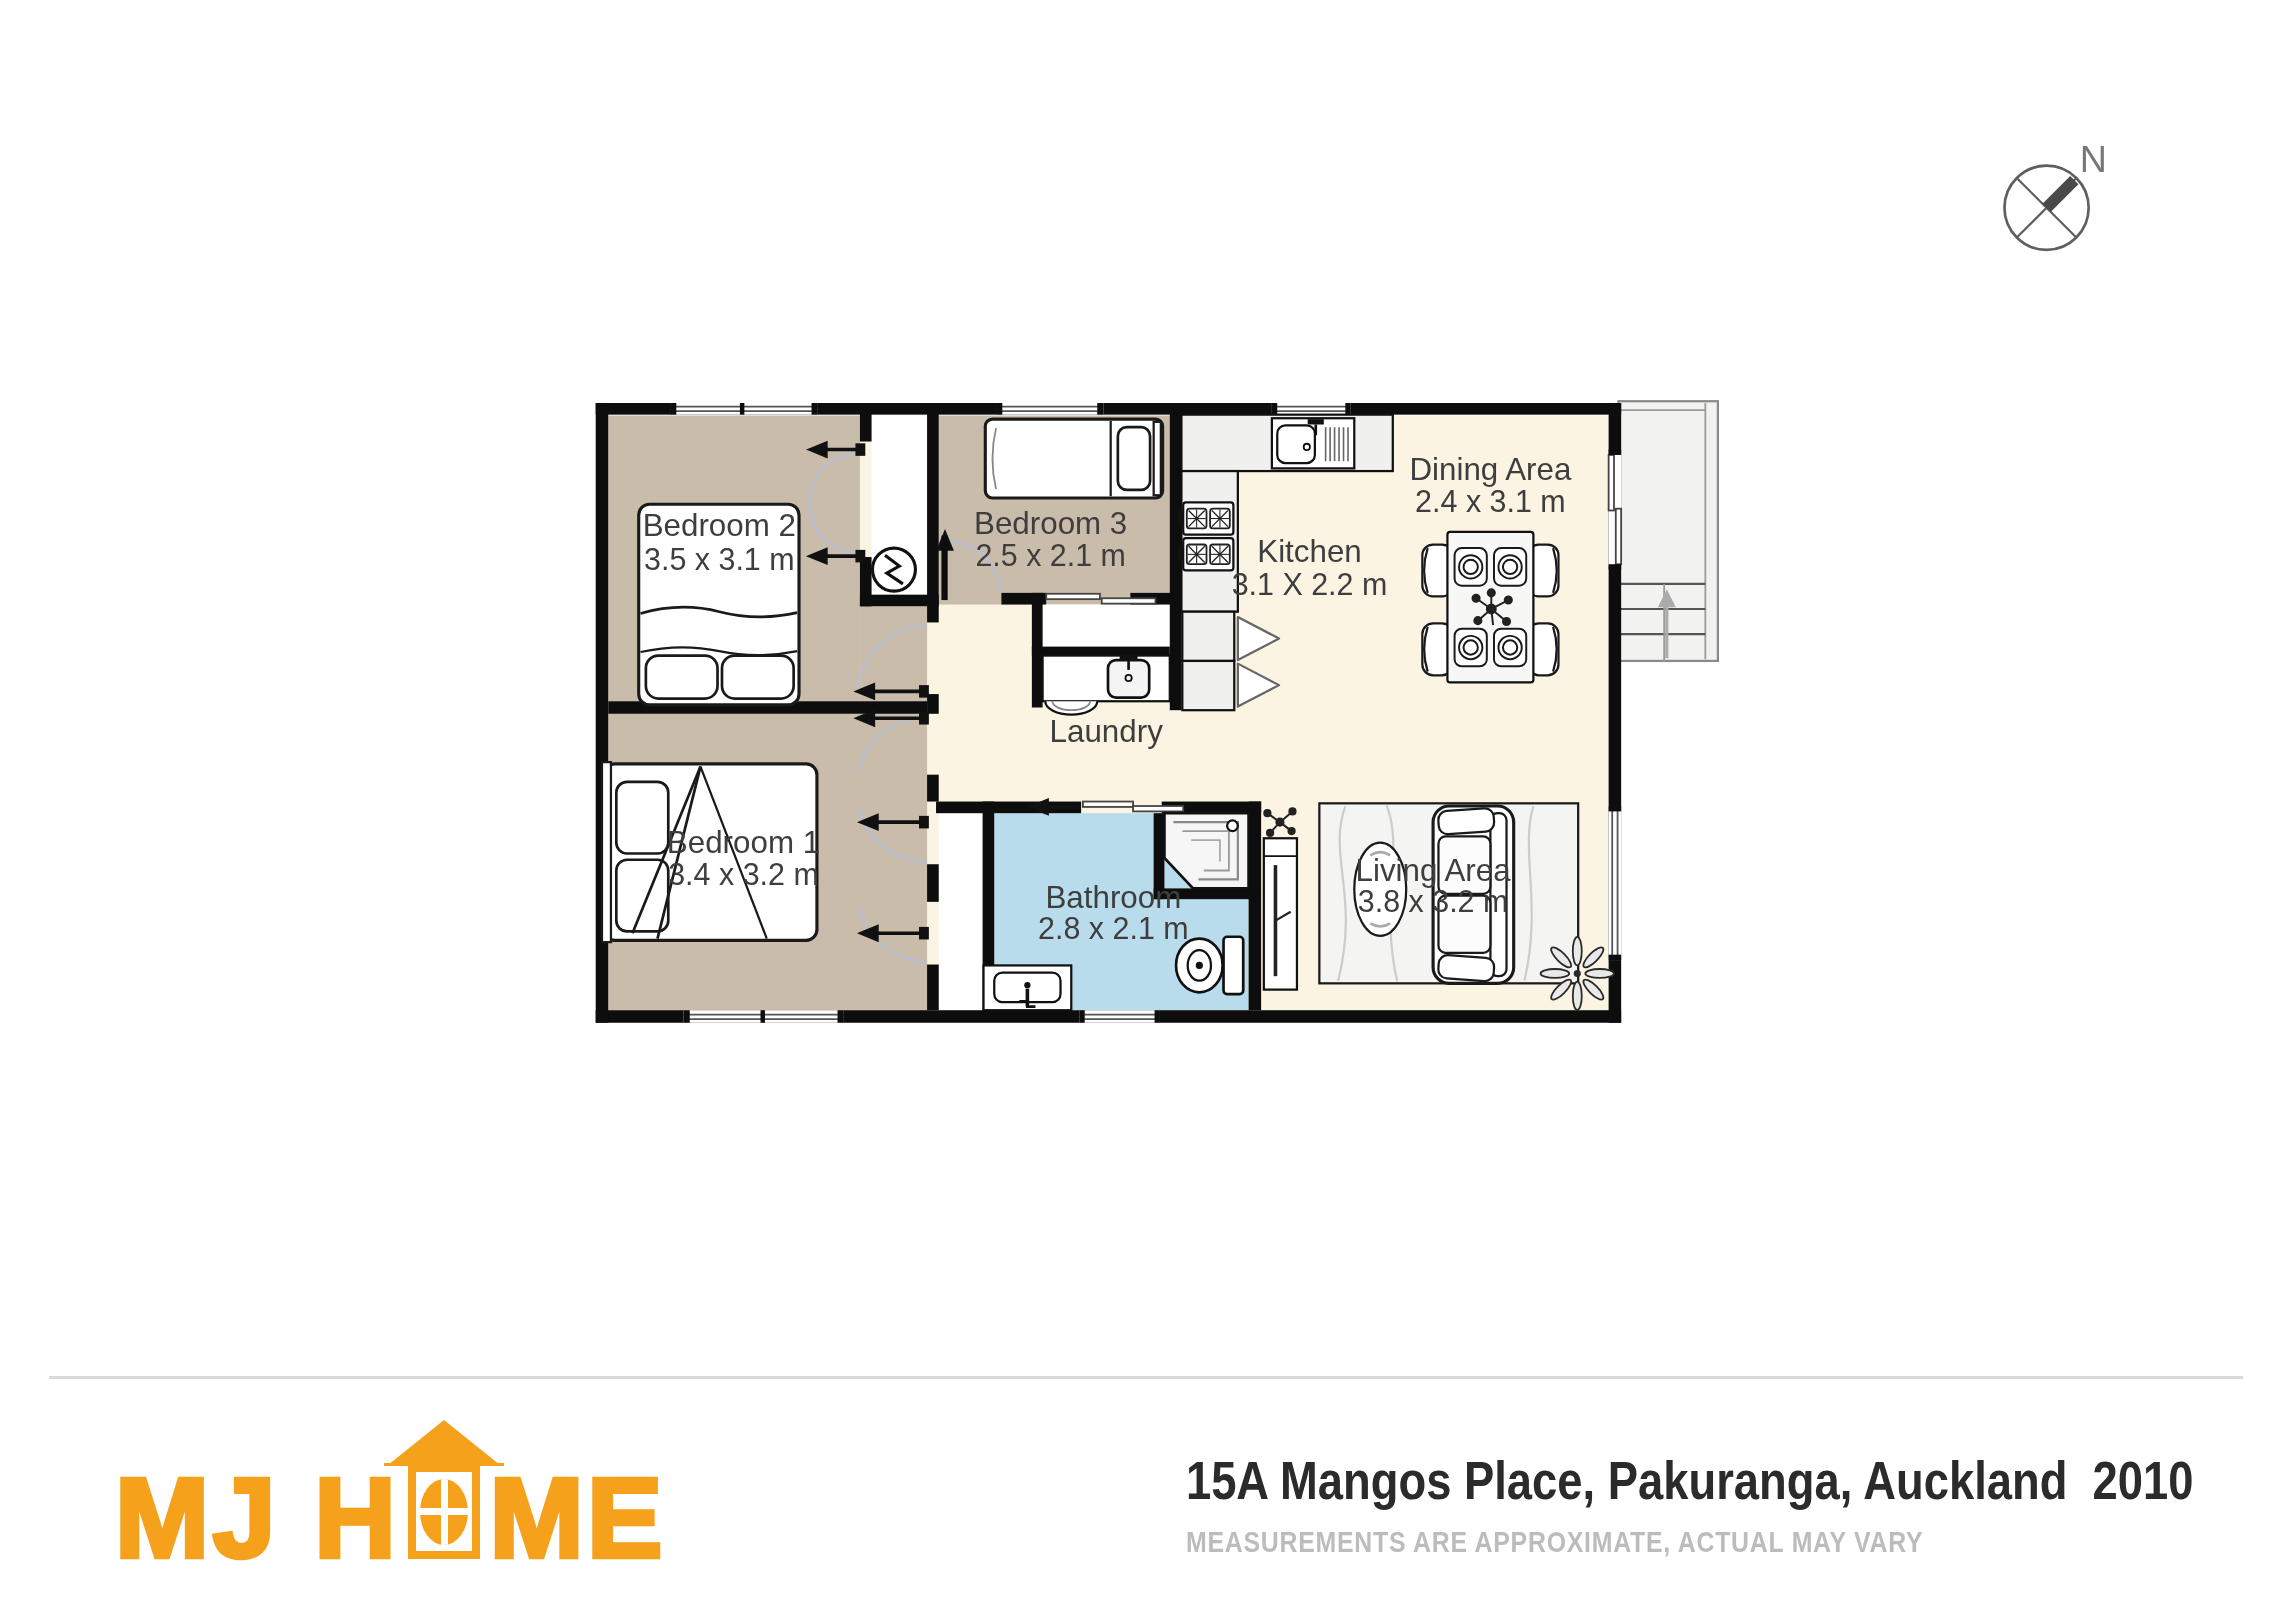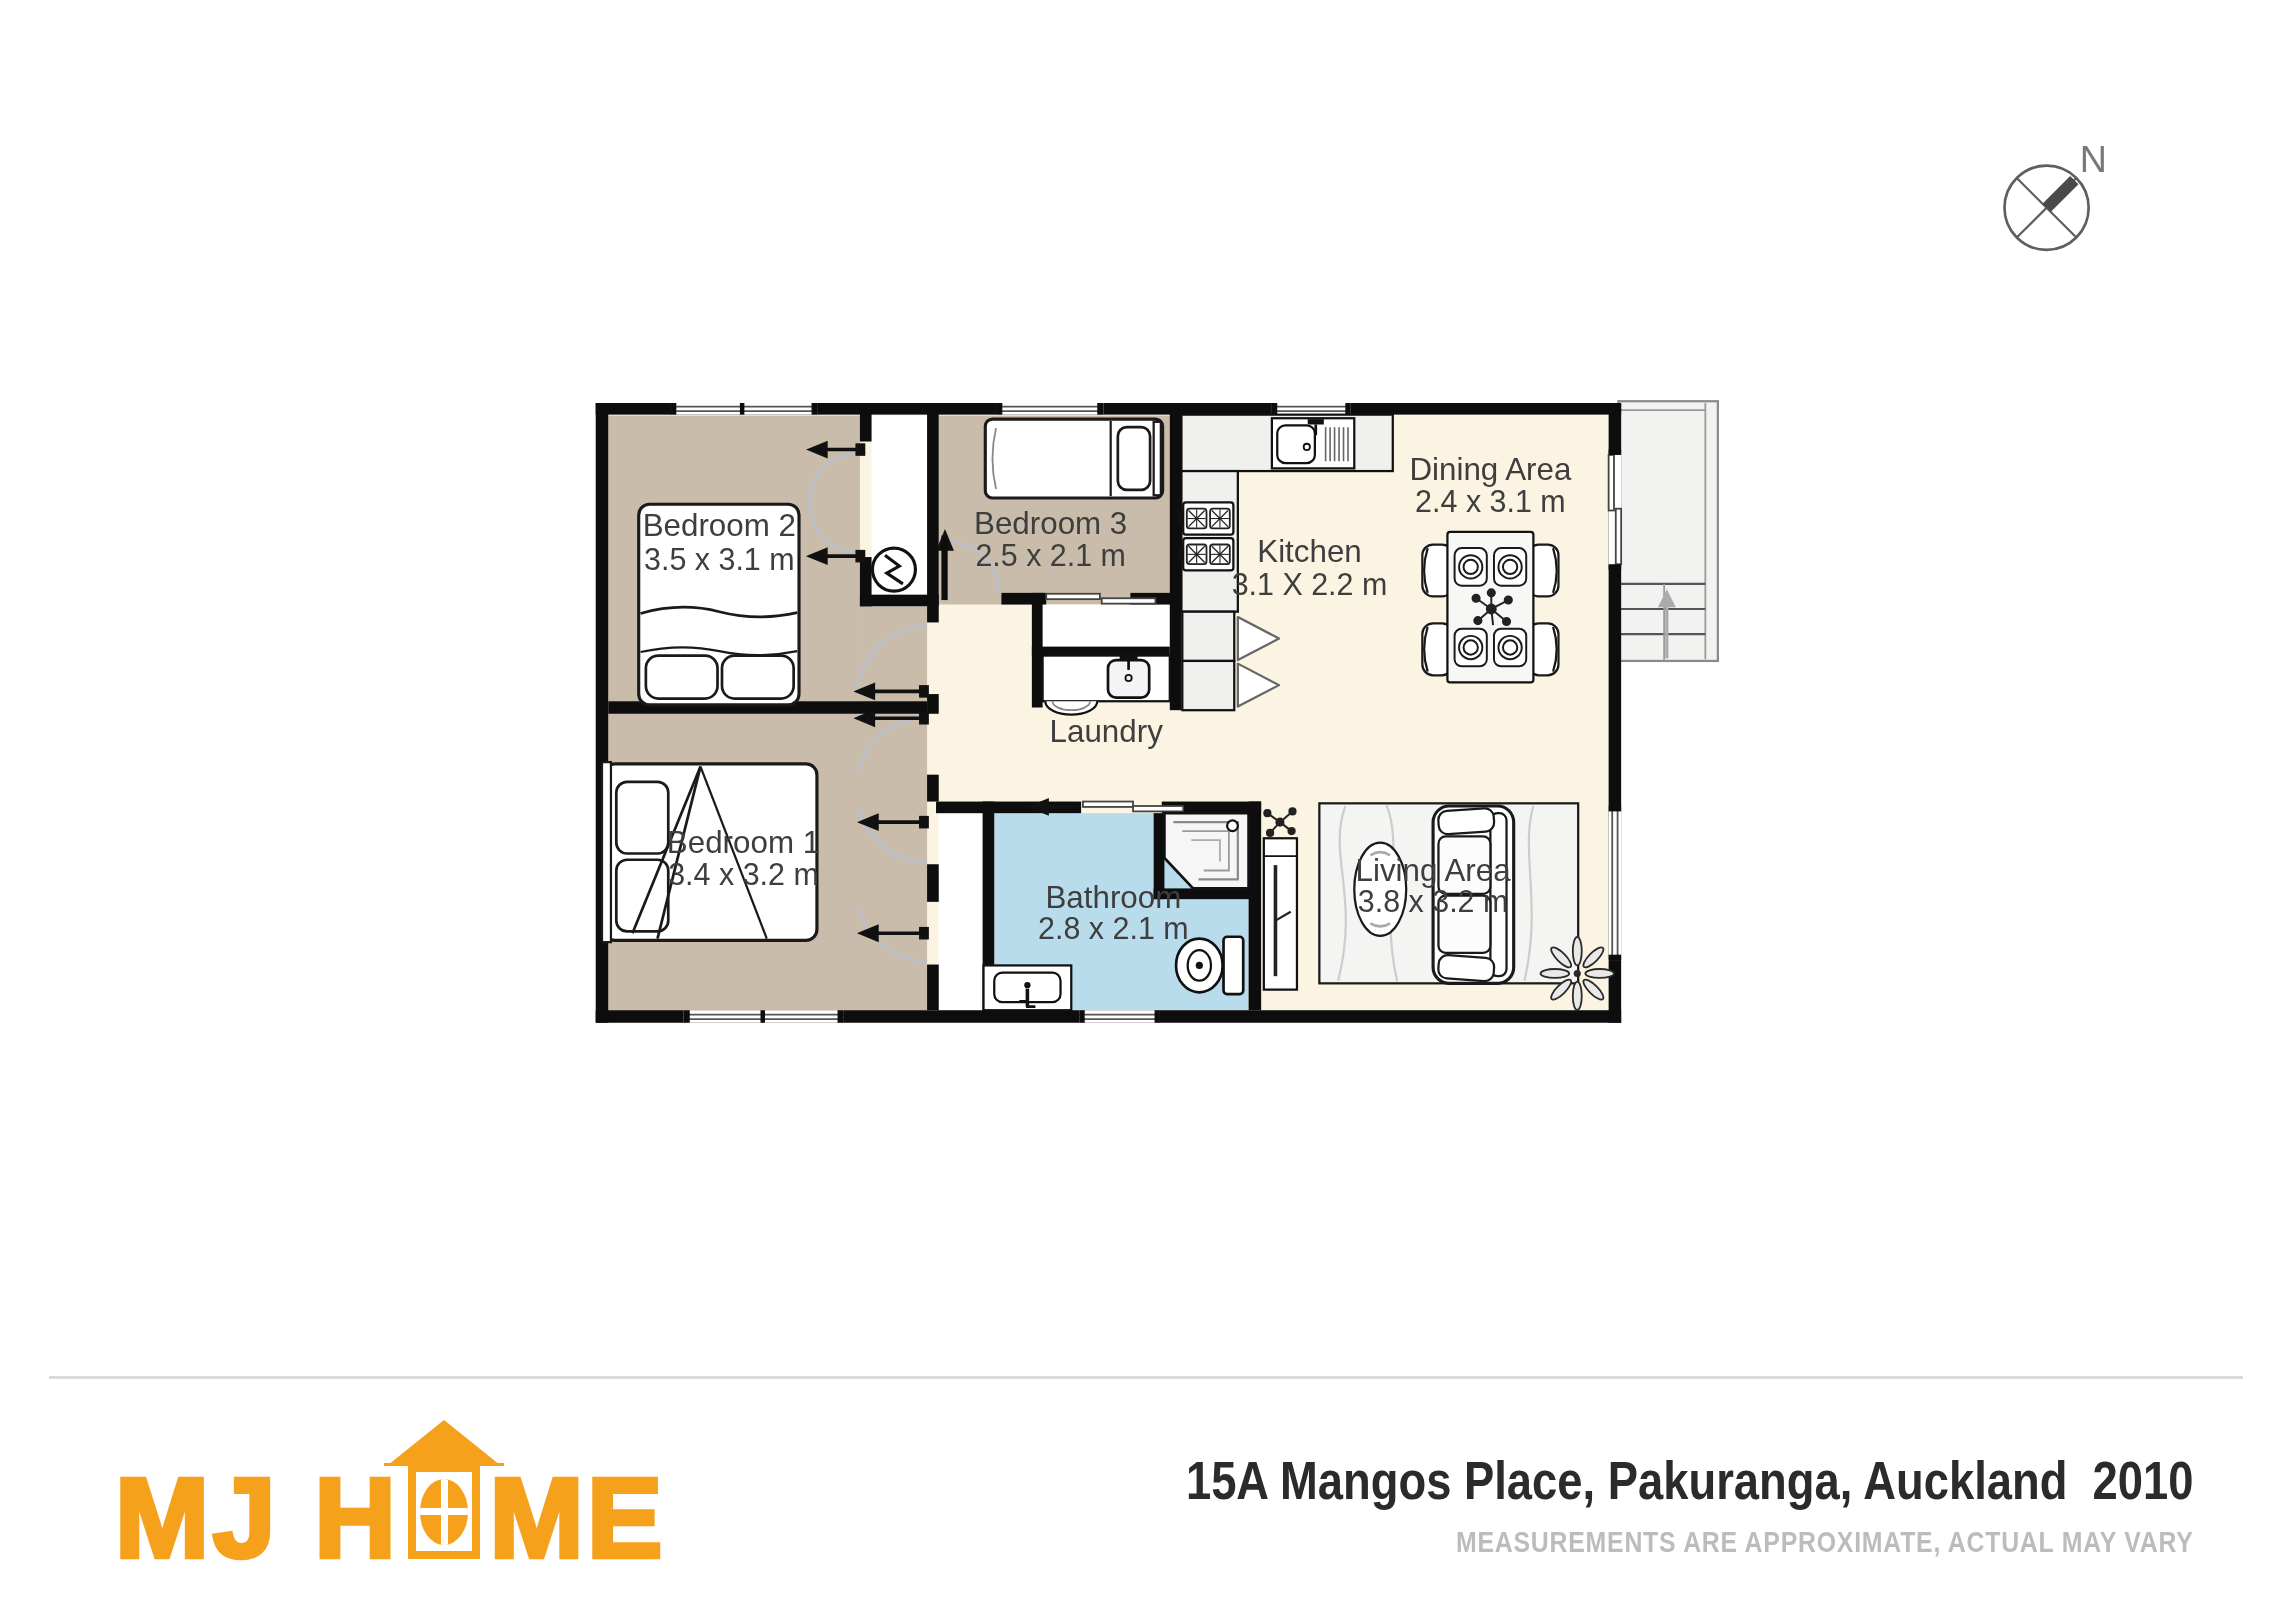--- a/index.html
+++ b/index.html
@@ -26,7 +26,7 @@
                width:48px;height:66px;background:#F5A11C;border-radius:50%;overflow:hidden;}
   #logo-window .vbar{position:absolute;left:50%;top:0;width:6.3px;height:100%;margin-left:-3.1px;background:#fff;}
   #logo-window .hbar{position:absolute;top:50%;left:0;height:6.3px;width:100%;margin-top:-3.1px;background:#fff;}
-  #addr{position:absolute;right:100px;top:1449px;text-align:right;}
+  #addr{position:absolute;right:100px;top:1449px;text-align:left;}
   #addr .line1{font-size:54px;font-weight:bold;color:#2b2b2b;white-space:pre;
                transform:scaleX(.84);transform-origin:100% 50%;}
   #addr .line2{margin-top:14.3px;font-size:29.6px;font-weight:bold;color:#bcbcbc;letter-spacing:0.9px;

